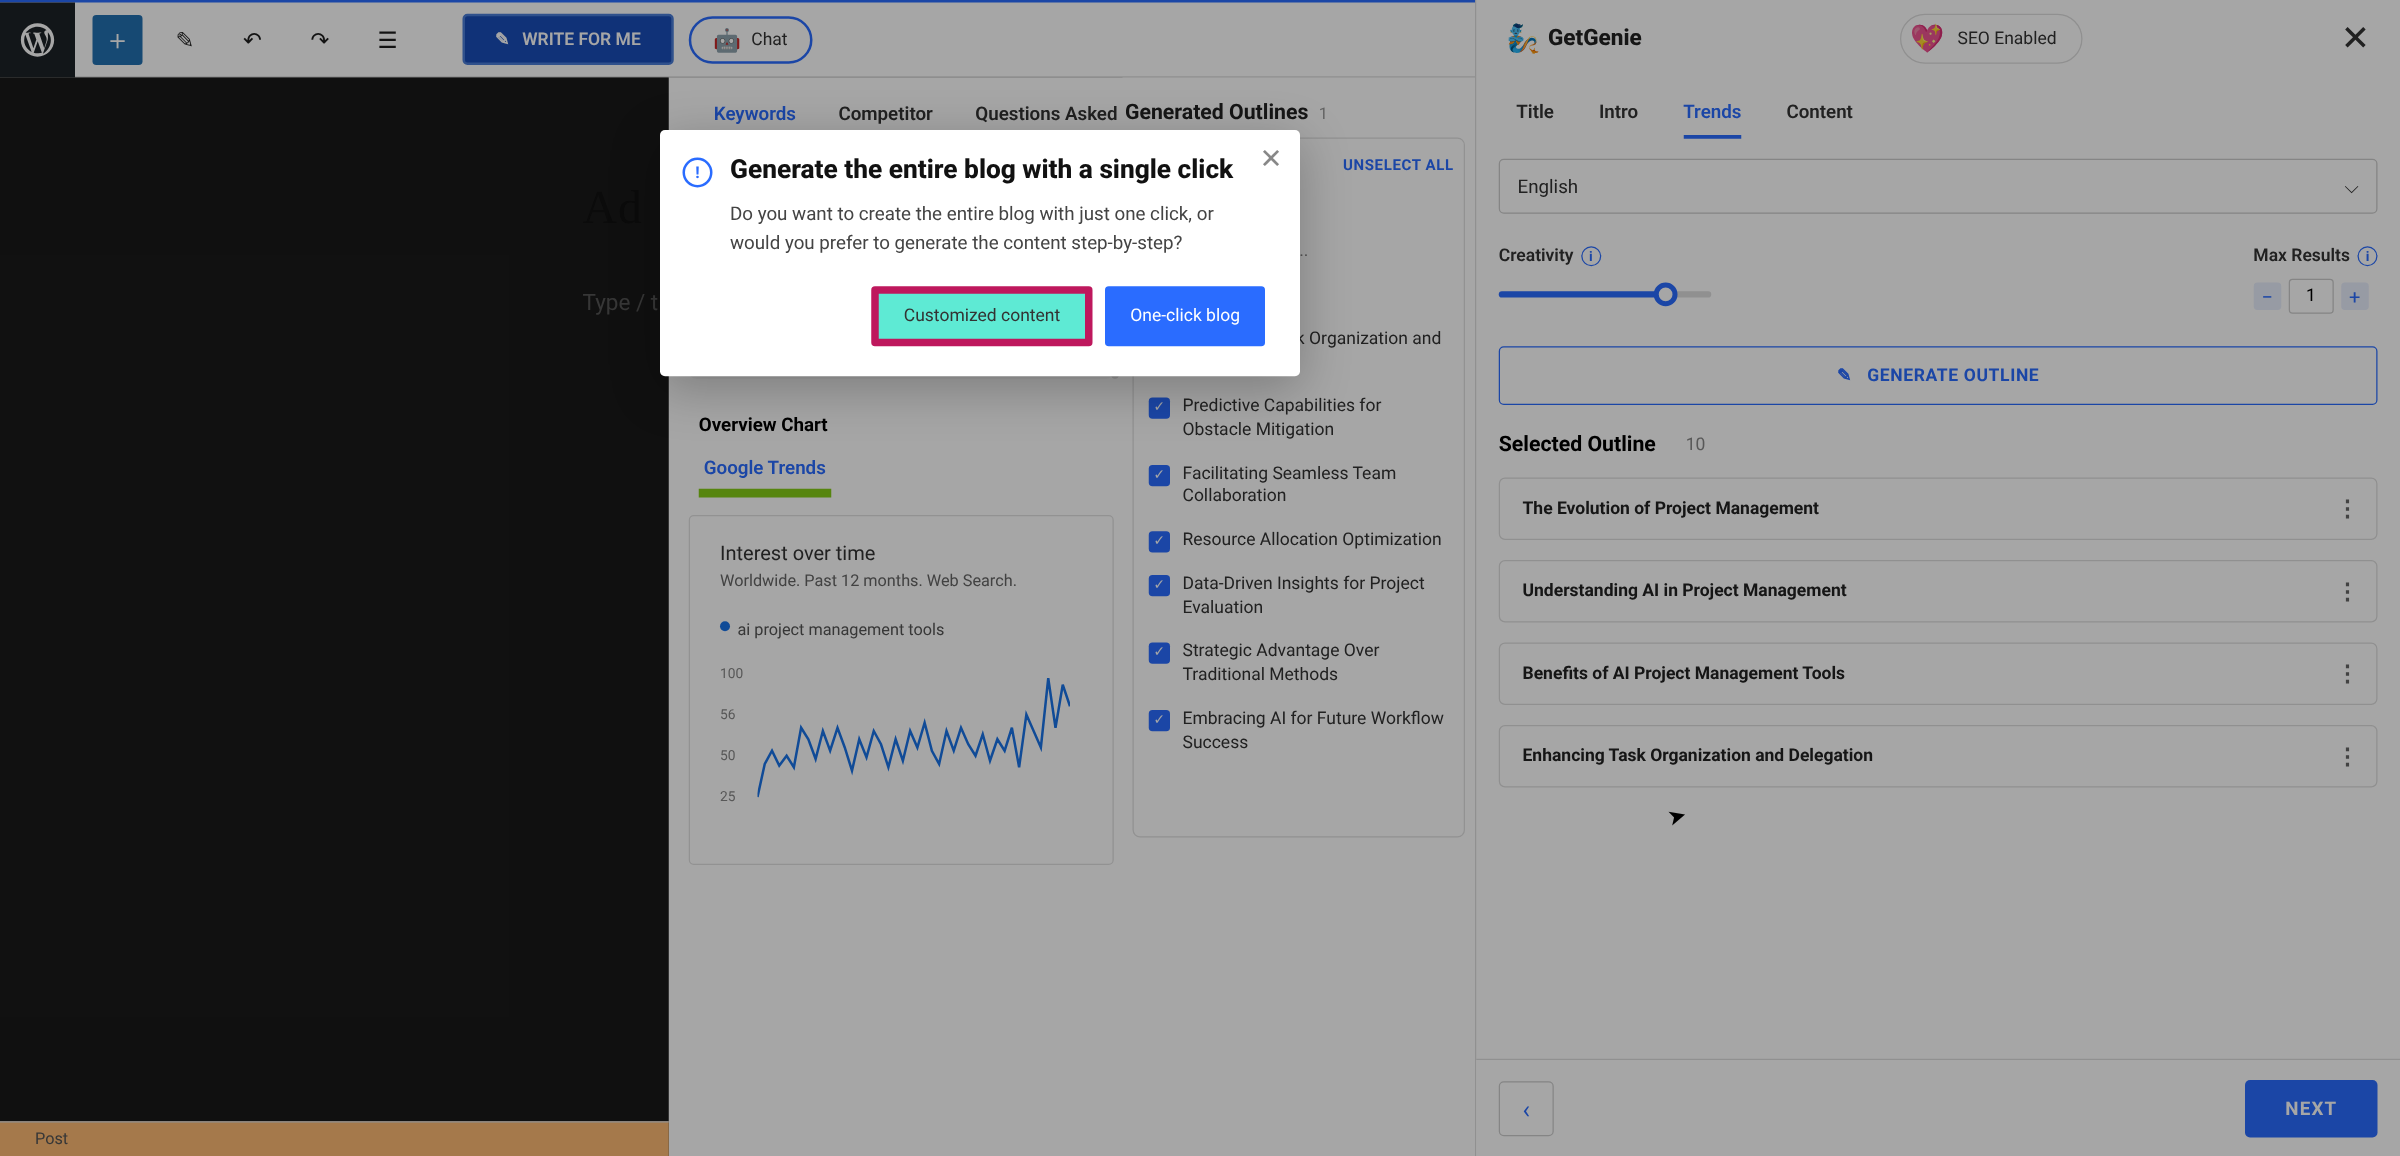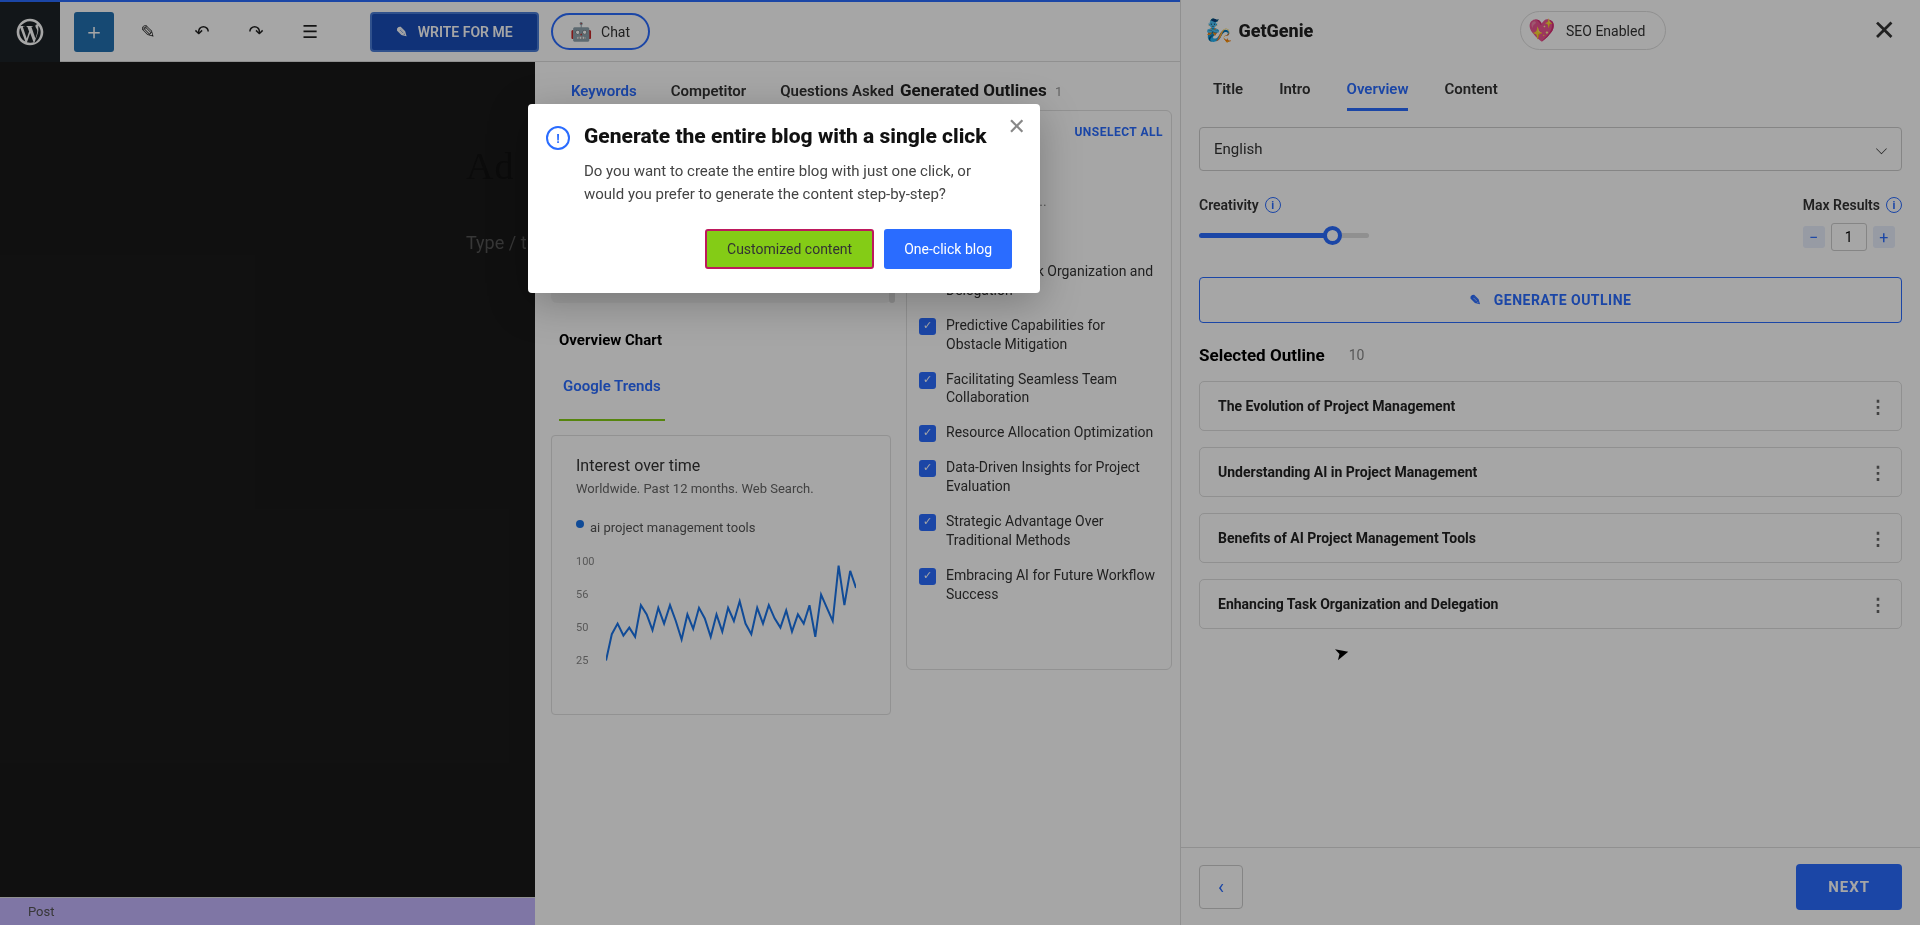--- a/index.html
+++ b/index.html
@@ -256,7 +256,7 @@
   <div class="rp-tabs">
     <div class="rp-tab">Title</div>
     <div class="rp-tab">Intro</div>
-    <div class="rp-tab active">Overview</div>
+    <div class="rp-tab active">Trends</div>
     <div class="rp-tab">Content</div>
   </div>
   <div class="rp-body">

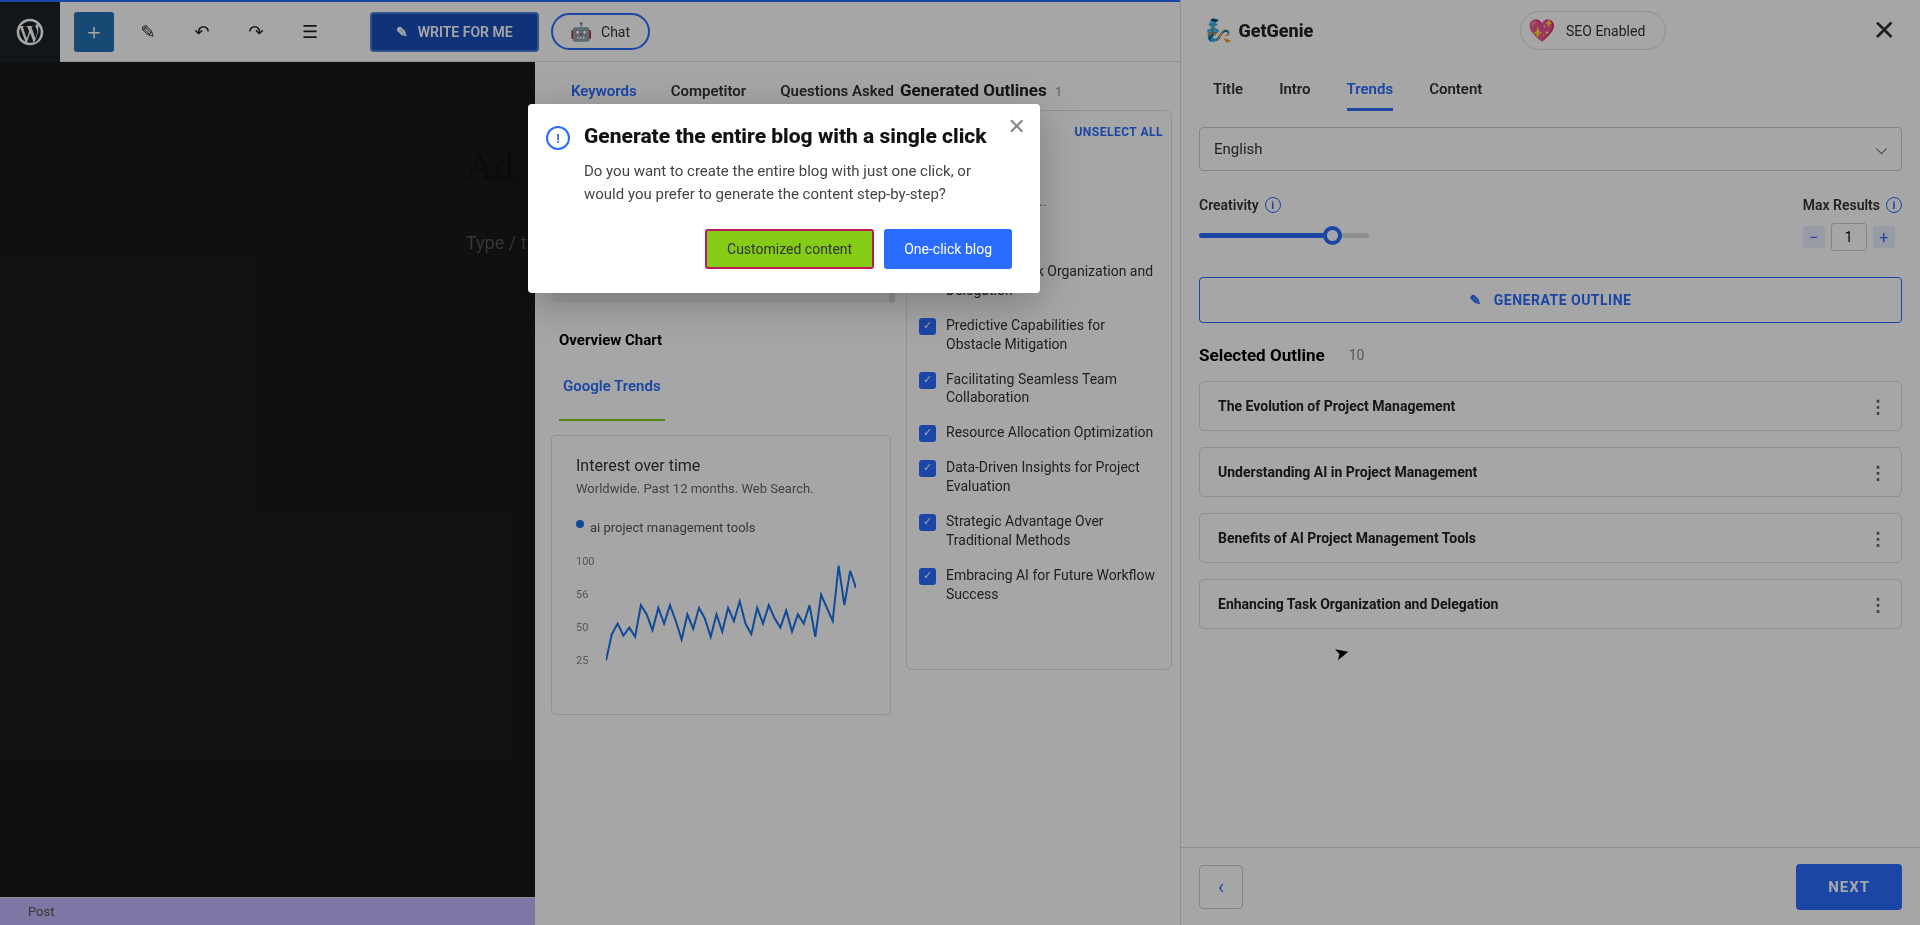--- a/index.html
+++ b/index.html
@@ -106,7 +106,7 @@
 .modal-title { font-size: 21px; font-weight: 800; color: #111; }
 .modal-body { margin-top: 12px; font-size: 15px; color: #444; line-height: 1.5; }
 .modal-actions { margin-top: 24px; display: flex; justify-content: flex-end; gap: 10px; }
-.btn-sec { border: 2px solid #be185d; background: #84cc16; padding: 10px 20px; border-radius: 3px; font-size: 14px; color: #333; cursor: pointer; text-align: right; }
+.btn-sec { border: 6px solid #be185d; background: #5eead4; padding: 10px 20px; border-radius: 3px; font-size: 14px; color: #333; cursor: pointer; text-align: right; }
 .btn-pri { border: none; background: #2a6cff; color: #fff; padding: 10px 20px; border-radius: 3px; font-size: 14px; cursor: pointer; }
 
 .cursor { position: absolute; top: 642px; left: 1334px; font-size: 18px; color: #000; pointer-events: none; z-index: 1000; transform: rotate(-15deg); }

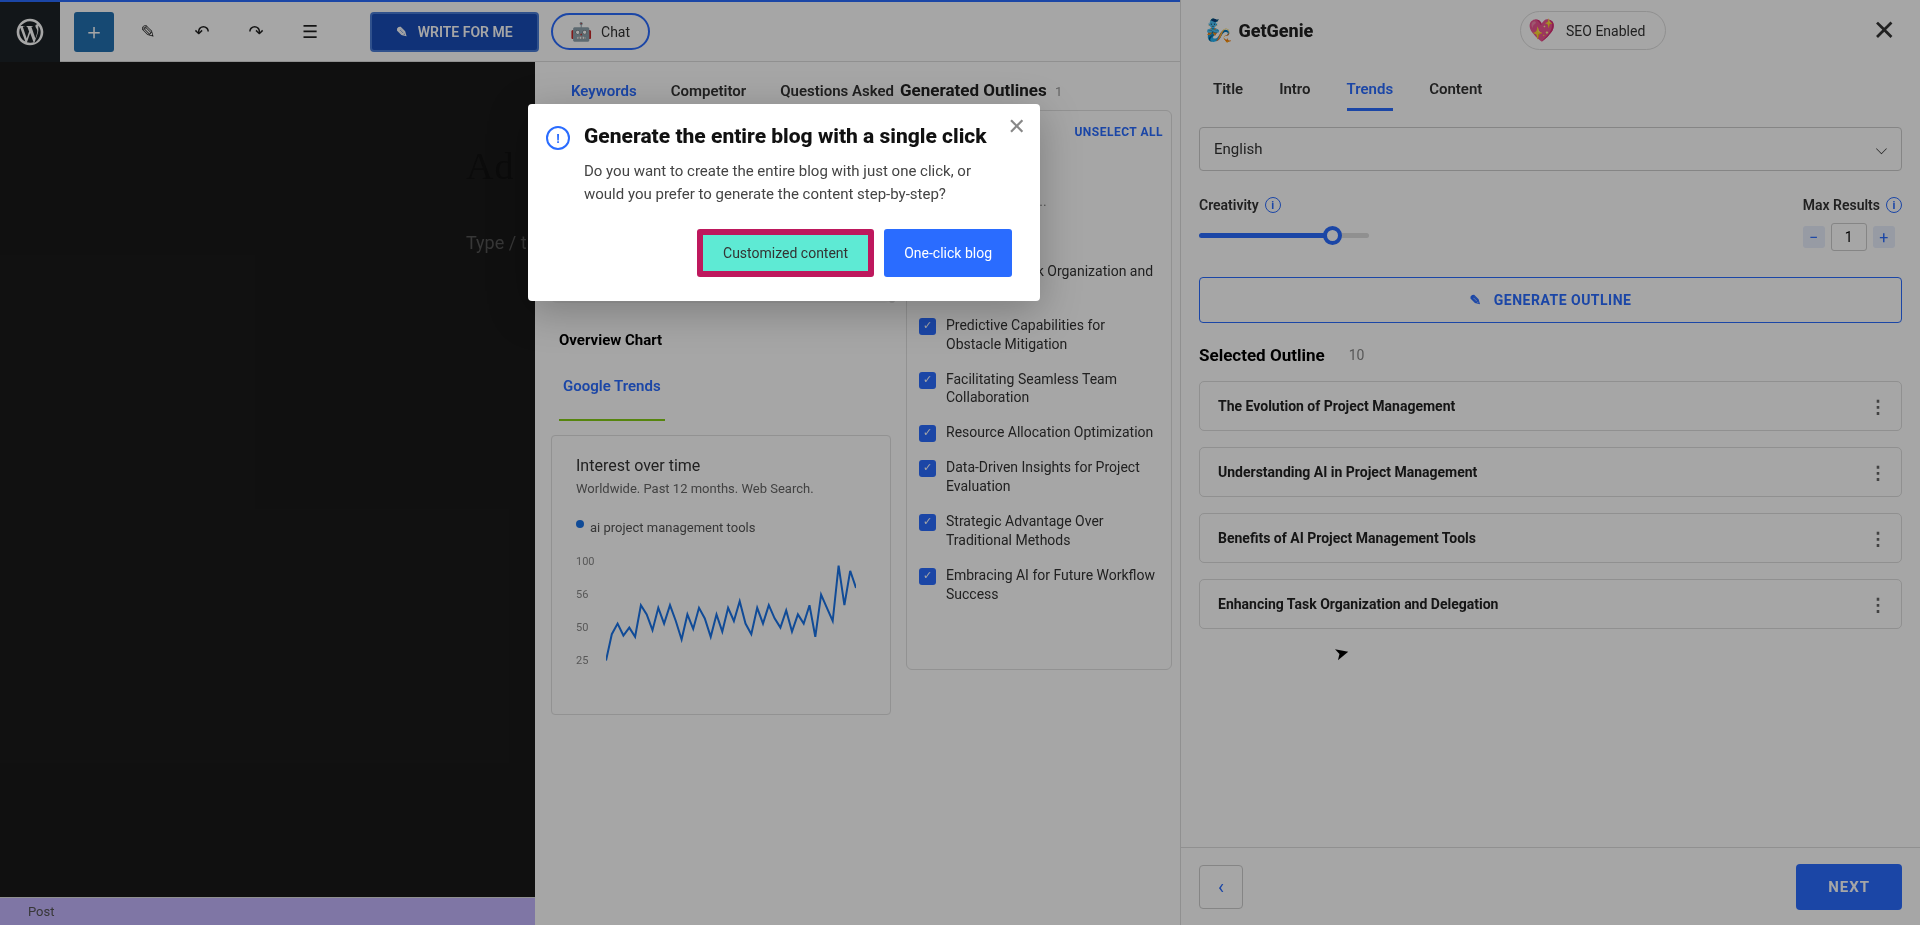--- a/index.html
+++ b/index.html
@@ -34,7 +34,7 @@
 .stat-thumb { width: 100%; height: 50px; background: #999; border-radius: 3px; }
 
 .overview-label { margin-top: 28px; font-weight: 700; font-size: 15px; padding-left: 8px; }
-.trends-tab { display: inline-block; margin-top: 28px; color: #2a6cff; font-weight: 600; font-size: 15px; padding: 0 4px 24px 4px; border-bottom: 2px solid #84cc16; margin-left: 8px; }
+.trends-tab { display: inline-block; margin-top: 16px; color: #2a6cff; font-weight: 600; font-size: 15px; padding: 0 4px 8px 4px; border-bottom: 7px solid #84cc16; margin-left: 8px; }
 .trends-box { margin-top: 14px; border: 1px solid #e0e0e0; border-radius: 4px; padding: 20px 24px; width: 340px; height: 280px; }
 .trends-title { font-size: 16px; color: #333; margin-bottom: 6px; }
 .trends-sub { font-size: 13px; color: #666; }

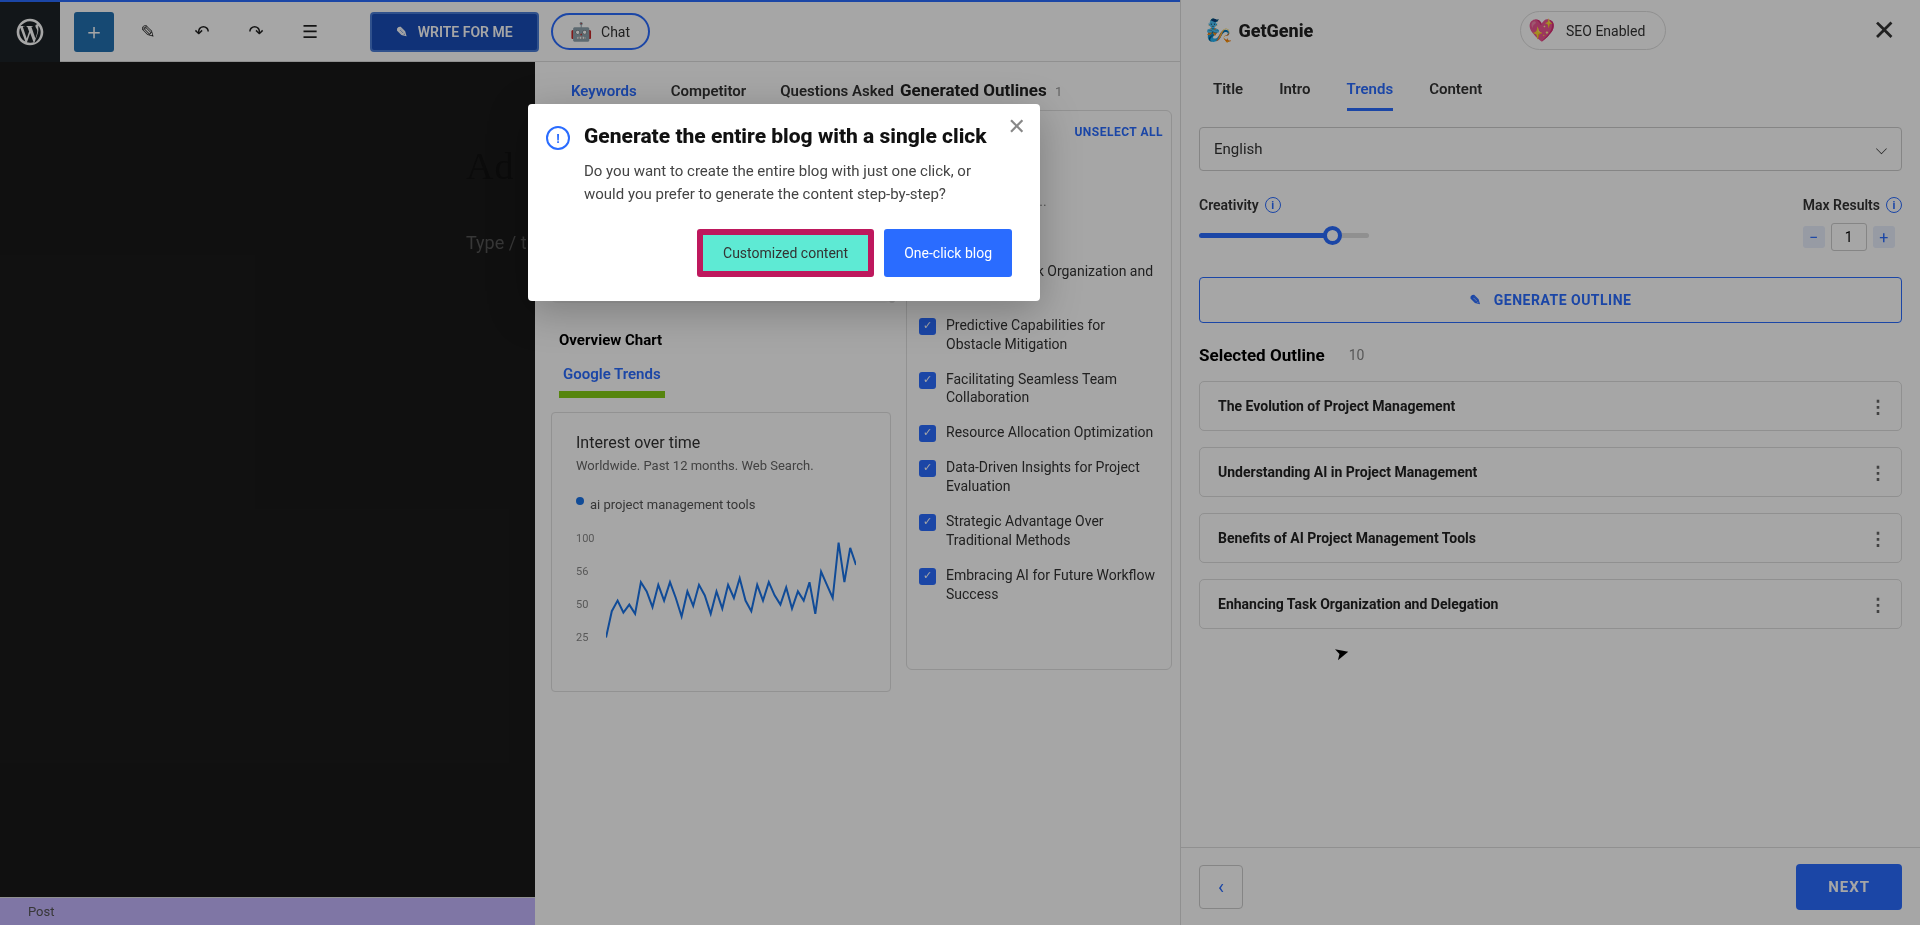--- a/index.html
+++ b/index.html
@@ -96,7 +96,7 @@
 .next-btn { background: #2a6cff; color: #fff; border-radius: 4px; padding: 14px 32px; font-weight: 700; letter-spacing: 1px; font-size: 15px; }
 
 
-.wp-footer { position: absolute; bottom: 0; left: 0; height: 28px; background: #c4b5fd; width: 535px; font-size: 13px; color: #555; display: flex; align-items: center; padding-left: 28px; border-top: 1px solid #ddd; }
+.wp-footer { position: absolute; bottom: 0; left: 0; height: 28px; background: #fdba74; width: 535px; font-size: 13px; color: #555; display: flex; align-items: center; padding-left: 28px; border-top: 1px solid #ddd; }
 
 
 .modal-backdrop { position: absolute; inset: 0; background: rgba(0,0,0,0.35); }

